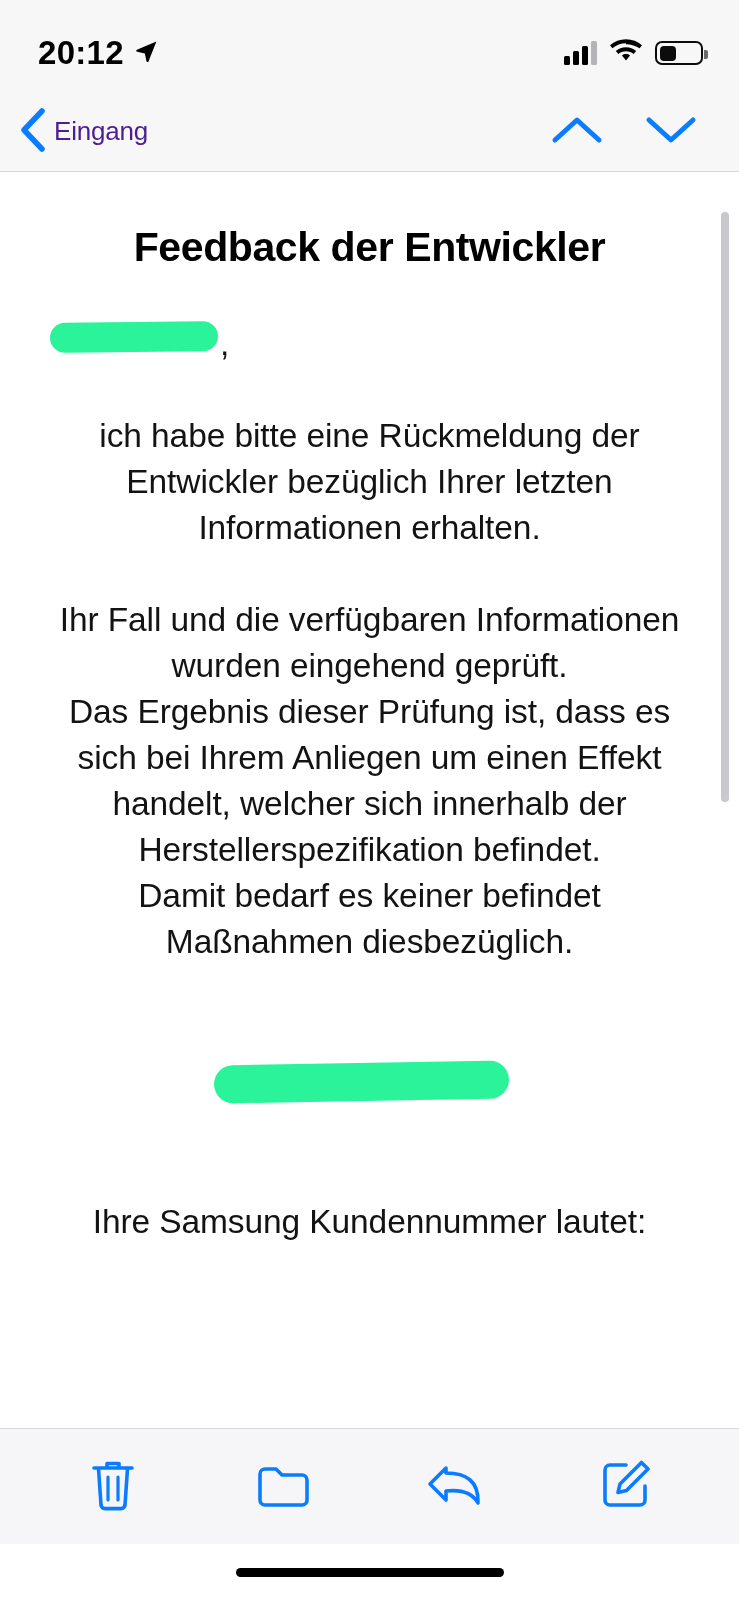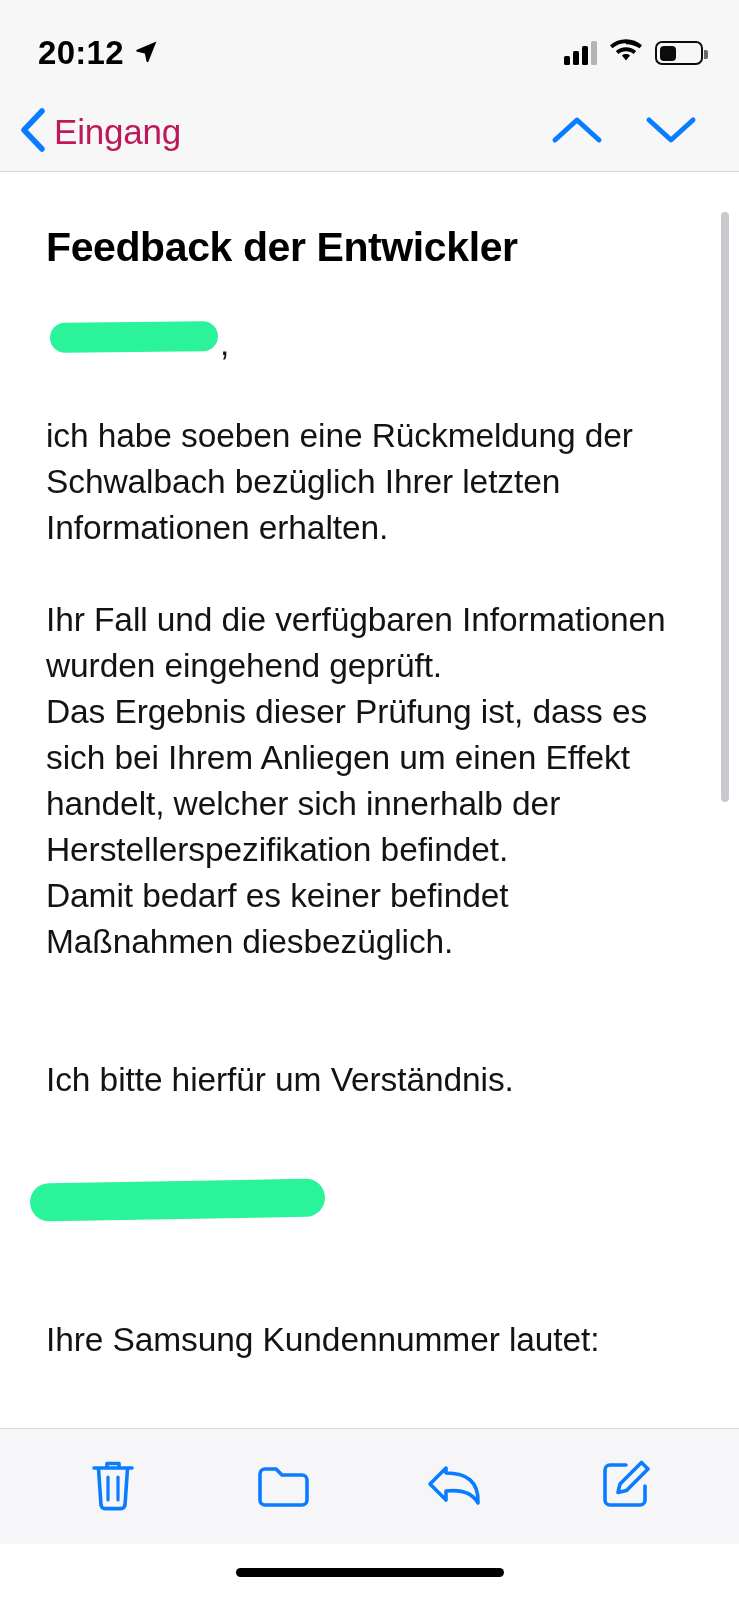--- a/index.html
+++ b/index.html
@@ -110,8 +110,8 @@
     cursor: pointer;
   }
   .nav-back-label {
-    font-size: 35px;
-    color: #be185d;
+    font-size: 26px;
+    color: #4c1d95;
     letter-spacing: -0.2px;
   }
   .nav-actions {

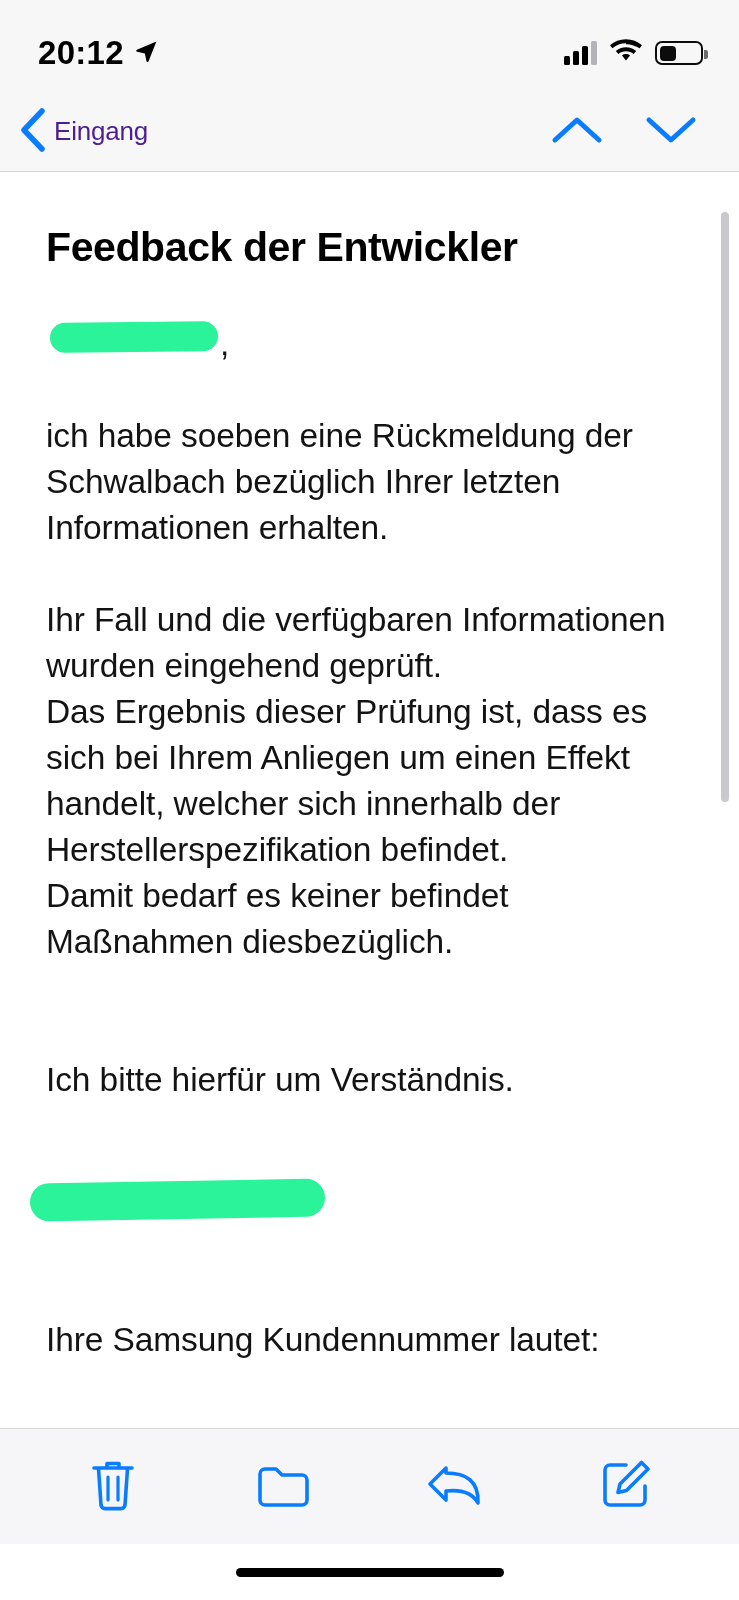--- a/index.html
+++ b/index.html
@@ -128,6 +128,7 @@
     background: #ffffff;
     padding: 52px 46px 0 46px;
     overflow: hidden;
+    text-align: center;
   }
   .subject {
     font-size: 41px;

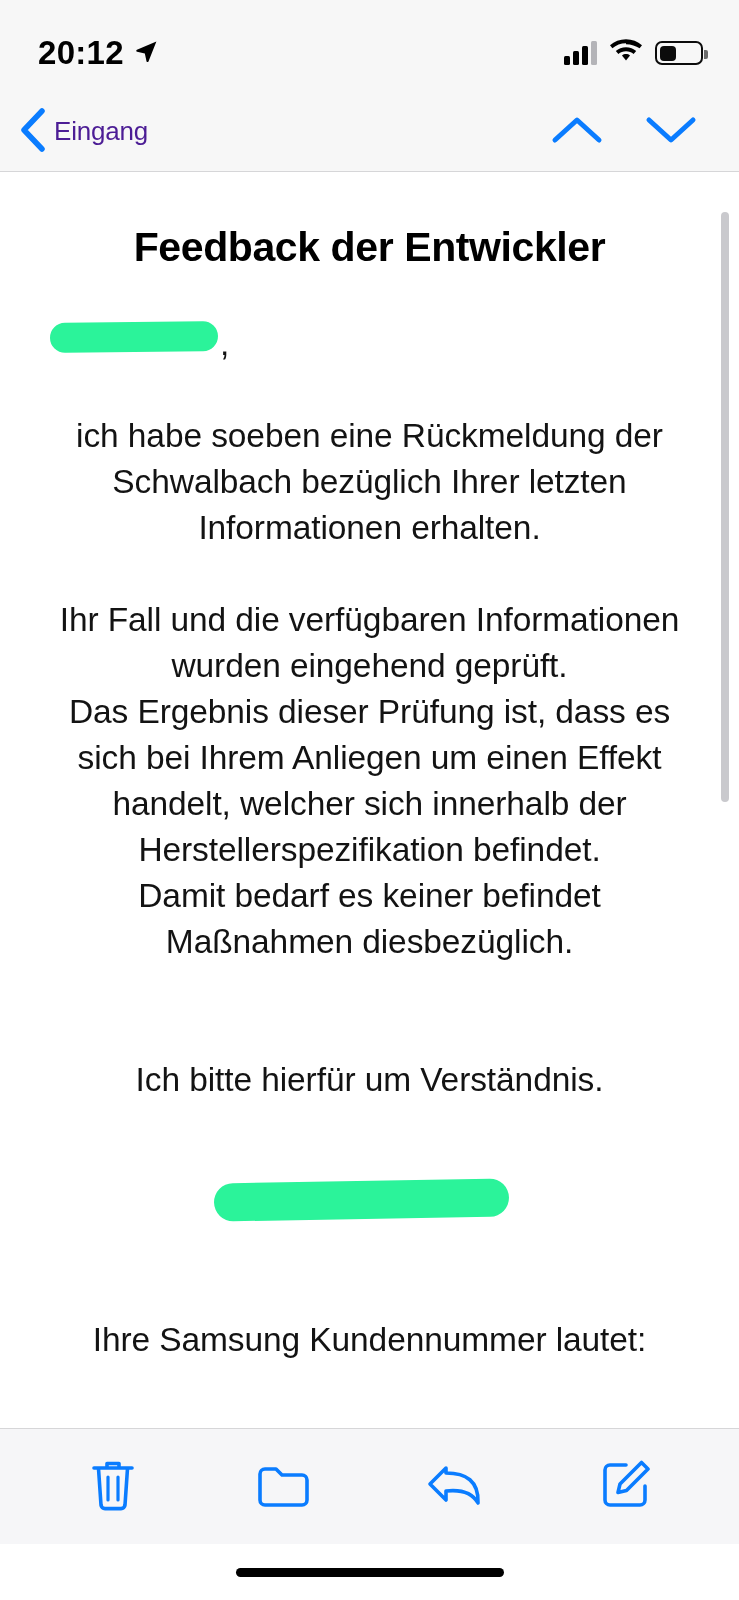--- a/index.html
+++ b/index.html
@@ -290,7 +290,7 @@
         <span>,</span>
       </div>
 
-      <div class="para">ich habe soeben eine Rückmeldung der Schwalbach bezüglich Ihrer letzten Informationen erhalten.</div>
+      <div class="para">ich habe bitte eine Rückmeldung der Entwickler bezüglich Ihrer letzten Informationen erhalten.</div>
 
       <div class="para tight">Ihr Fall und die verfügbaren Informationen wurden eingehend geprüft.</div>
       <div class="para tight">Das Ergebnis dieser Prüfung ist, dass es sich bei Ihrem Anliegen um einen Effekt handelt, welcher sich innerhalb der Herstellerspezifikation befindet.</div>

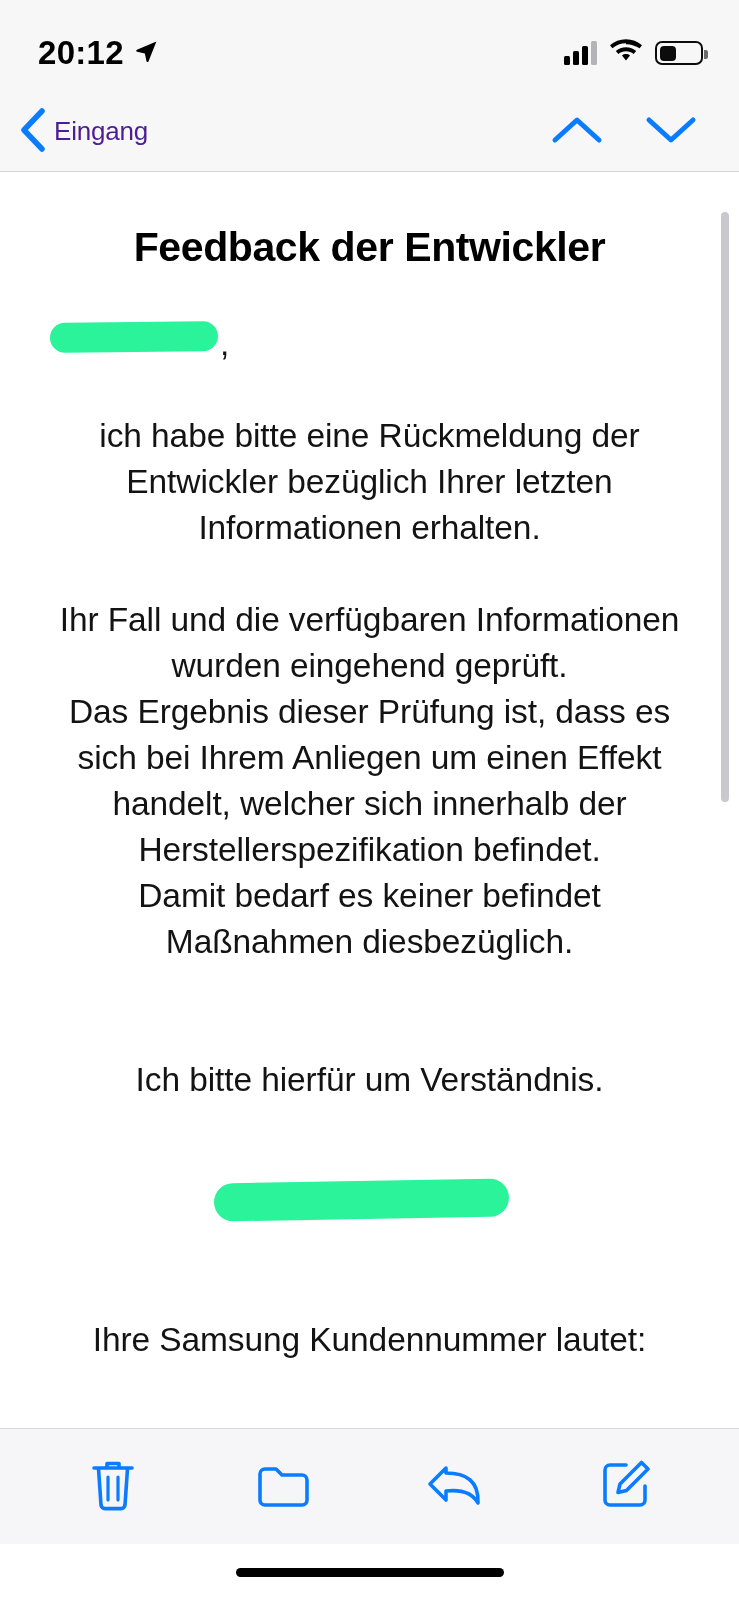--- a/index.html
+++ b/index.html
@@ -296,7 +296,6 @@
       <div class="para tight">Das Ergebnis dieser Prüfung ist, dass es sich bei Ihrem Anliegen um einen Effekt handelt, welcher sich innerhalb der Herstellerspezifikation befindet.</div>
       <div class="para gap-big">Damit bedarf es keiner befindet Maßnahmen diesbezüglich.</div>
 
-      <div class="para">Ich bitte hierfür um Verständnis.</div>
 
 
       <div class="sign-block">

